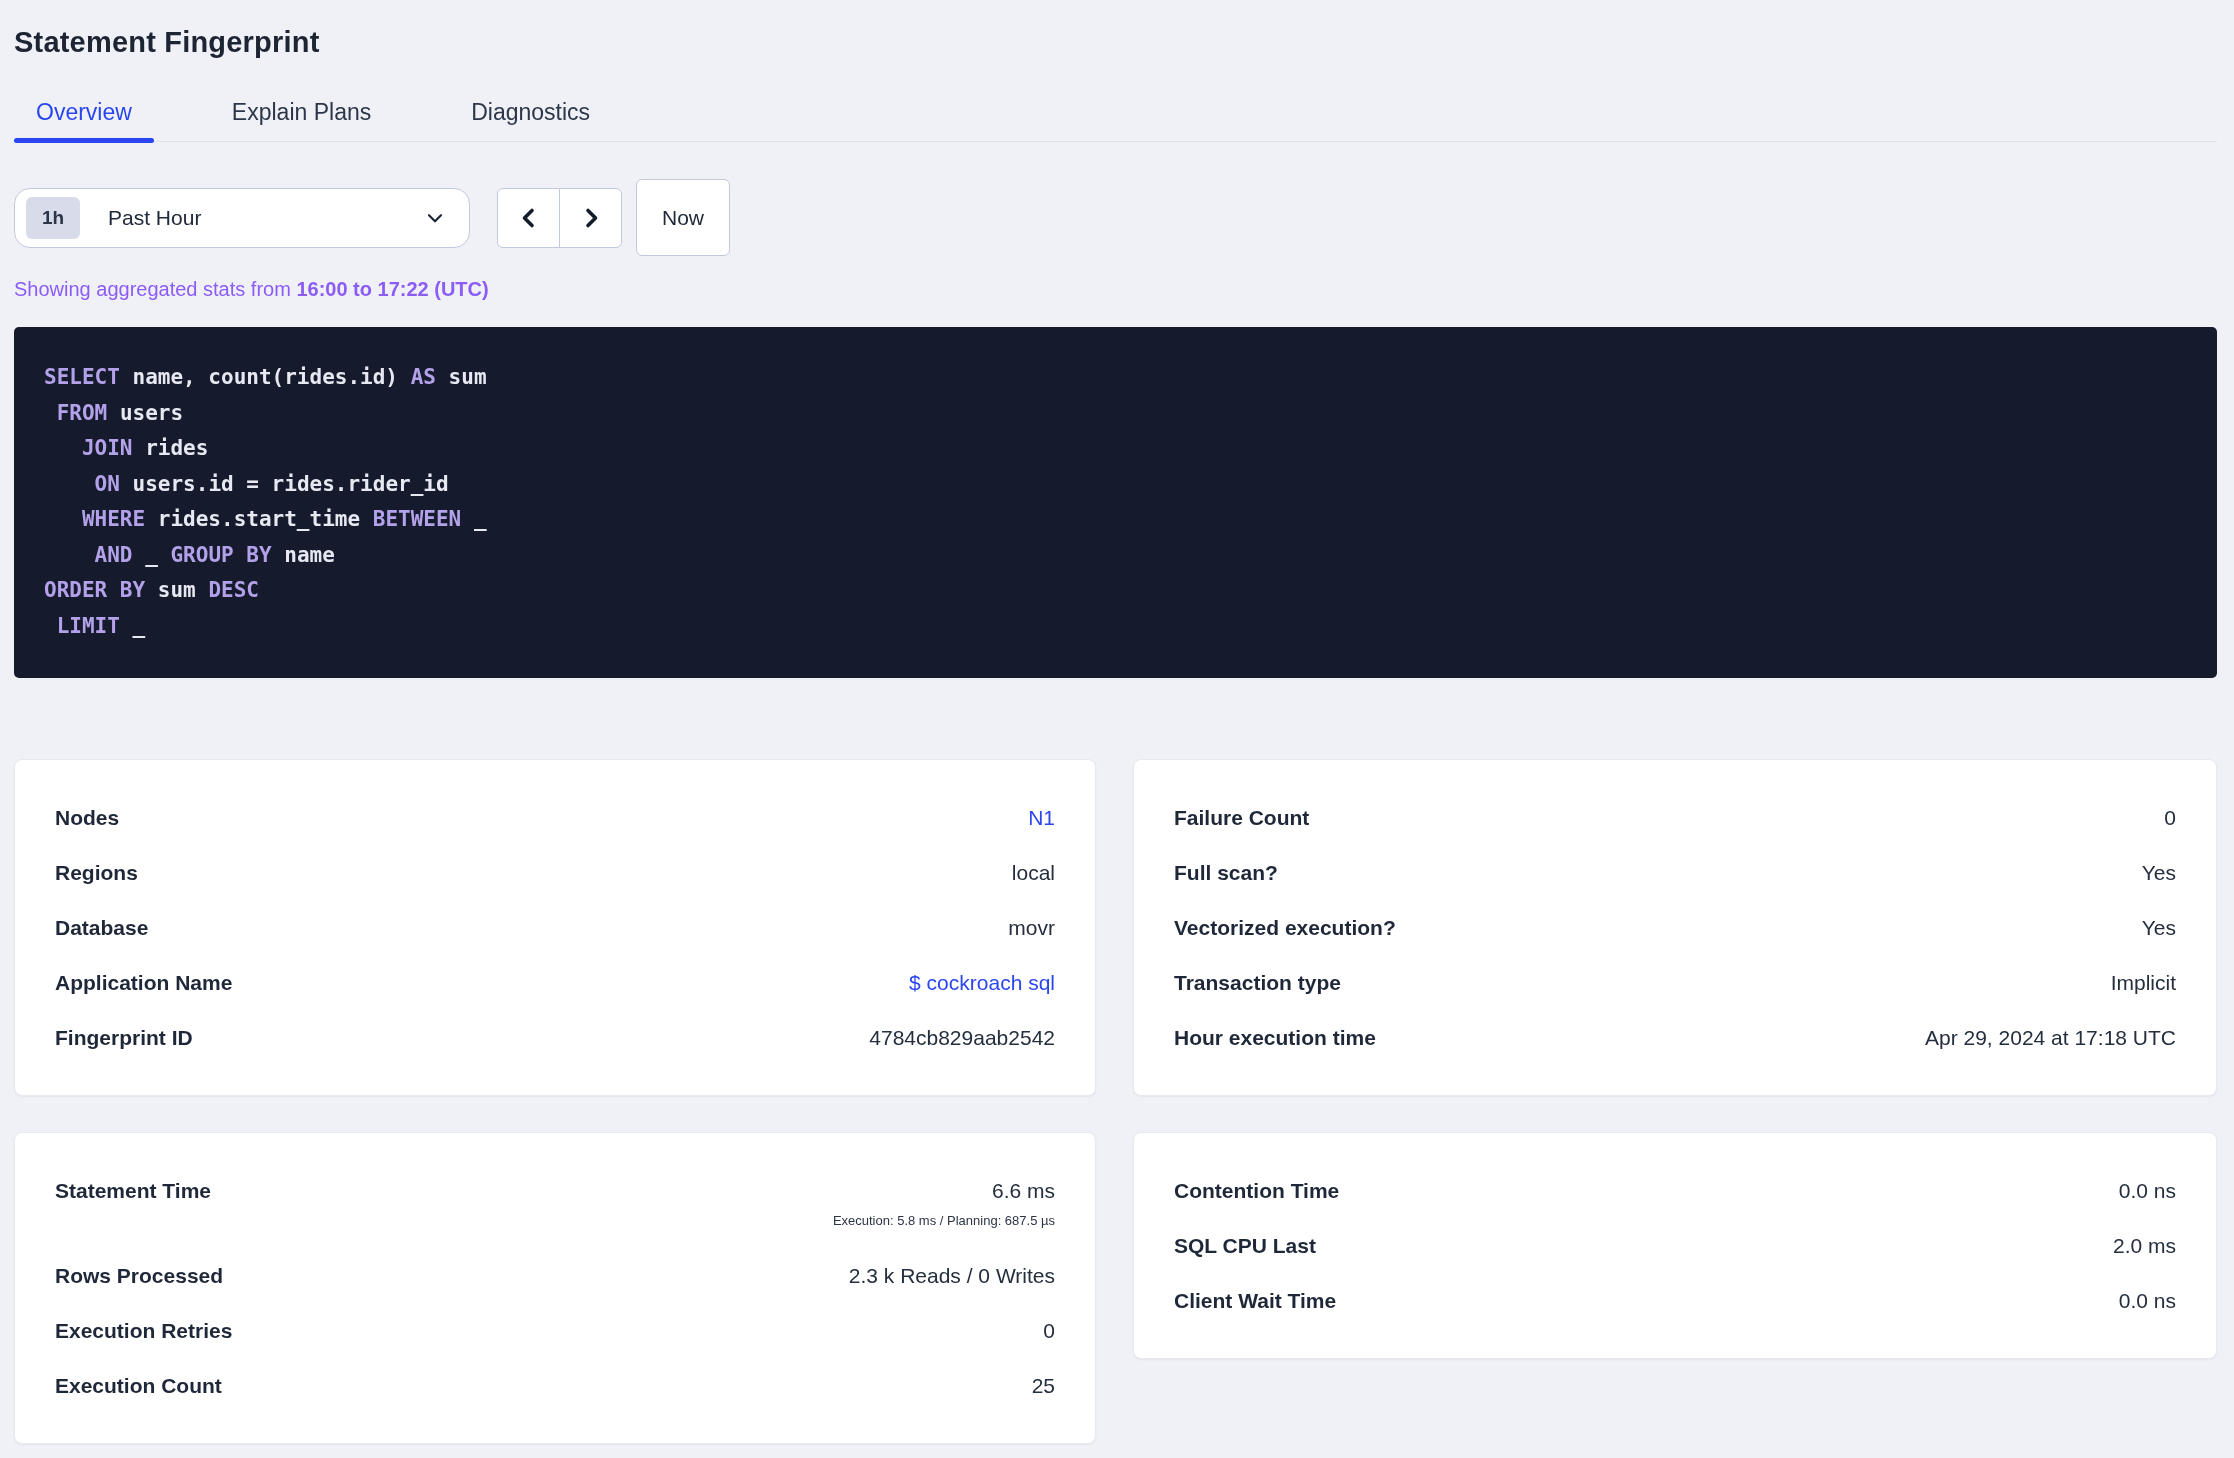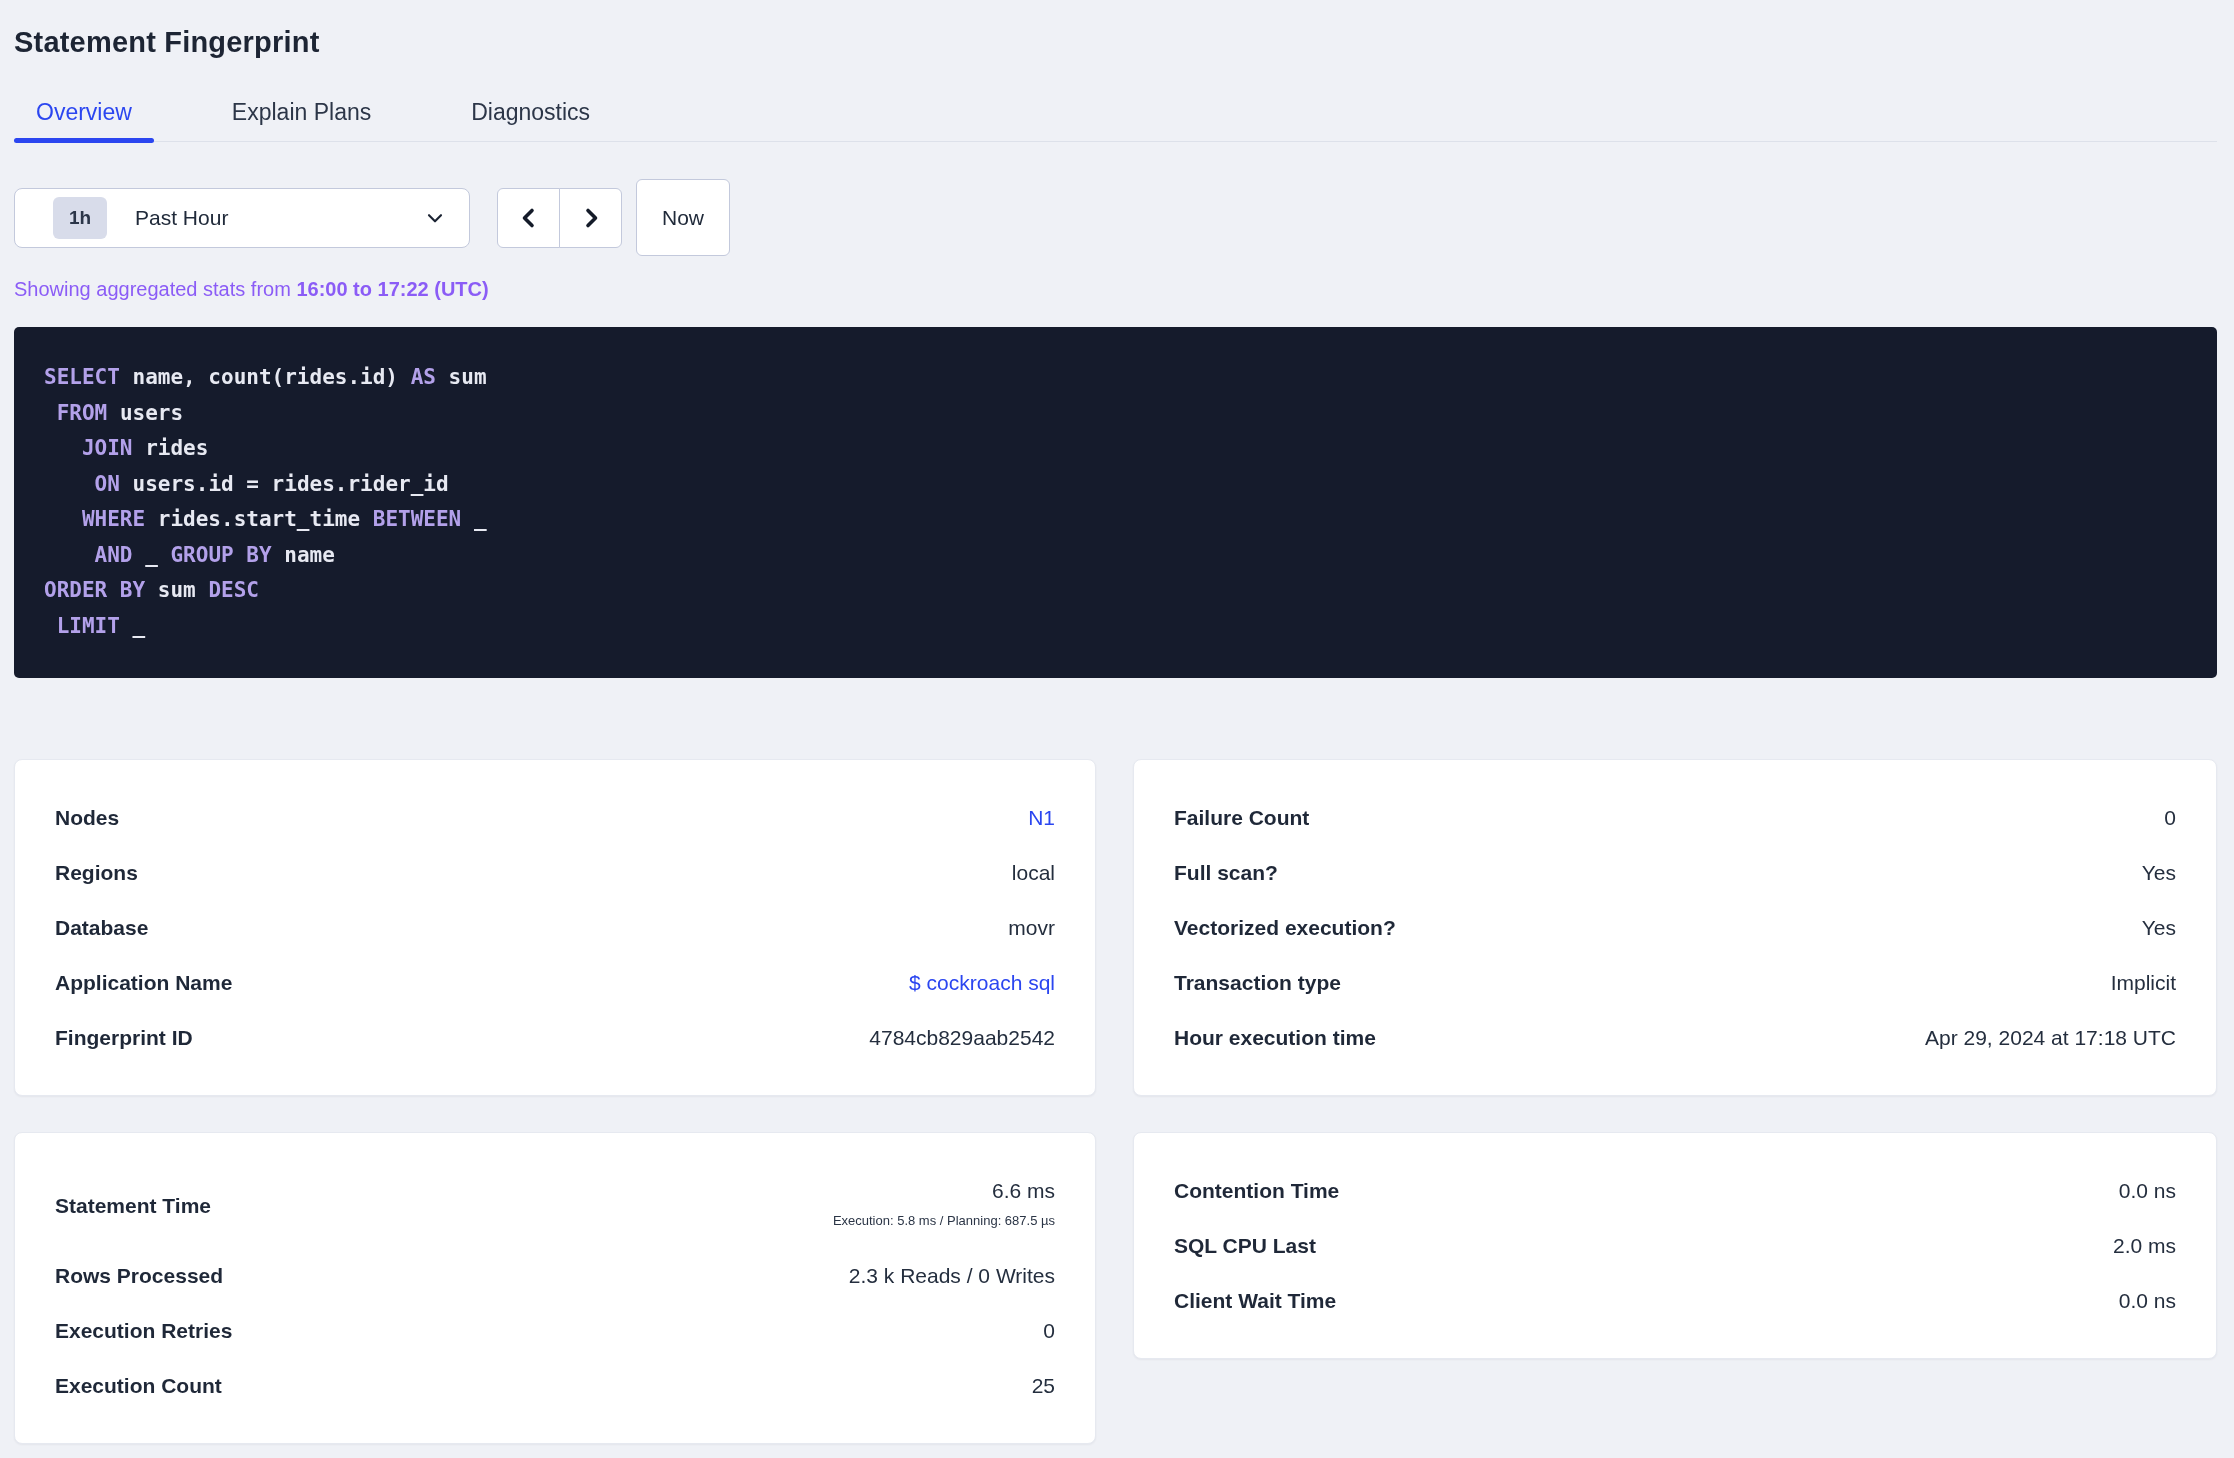--- a/index.html
+++ b/index.html
@@ -30,7 +30,7 @@
   .toolbar { margin-top: 37px; display: flex; align-items: center; }
   .range-select {
     width: 456px; height: 60px; background: #ffffff; border: 1px solid #c3c9dc;
-    border-radius: 8px; display: flex; align-items: center; padding: 0 24px 0 38px;
+    border-radius: 16px; display: flex; align-items: center; padding: 0 24px 0 11px;
     cursor: pointer;
   }
   .range-badge {

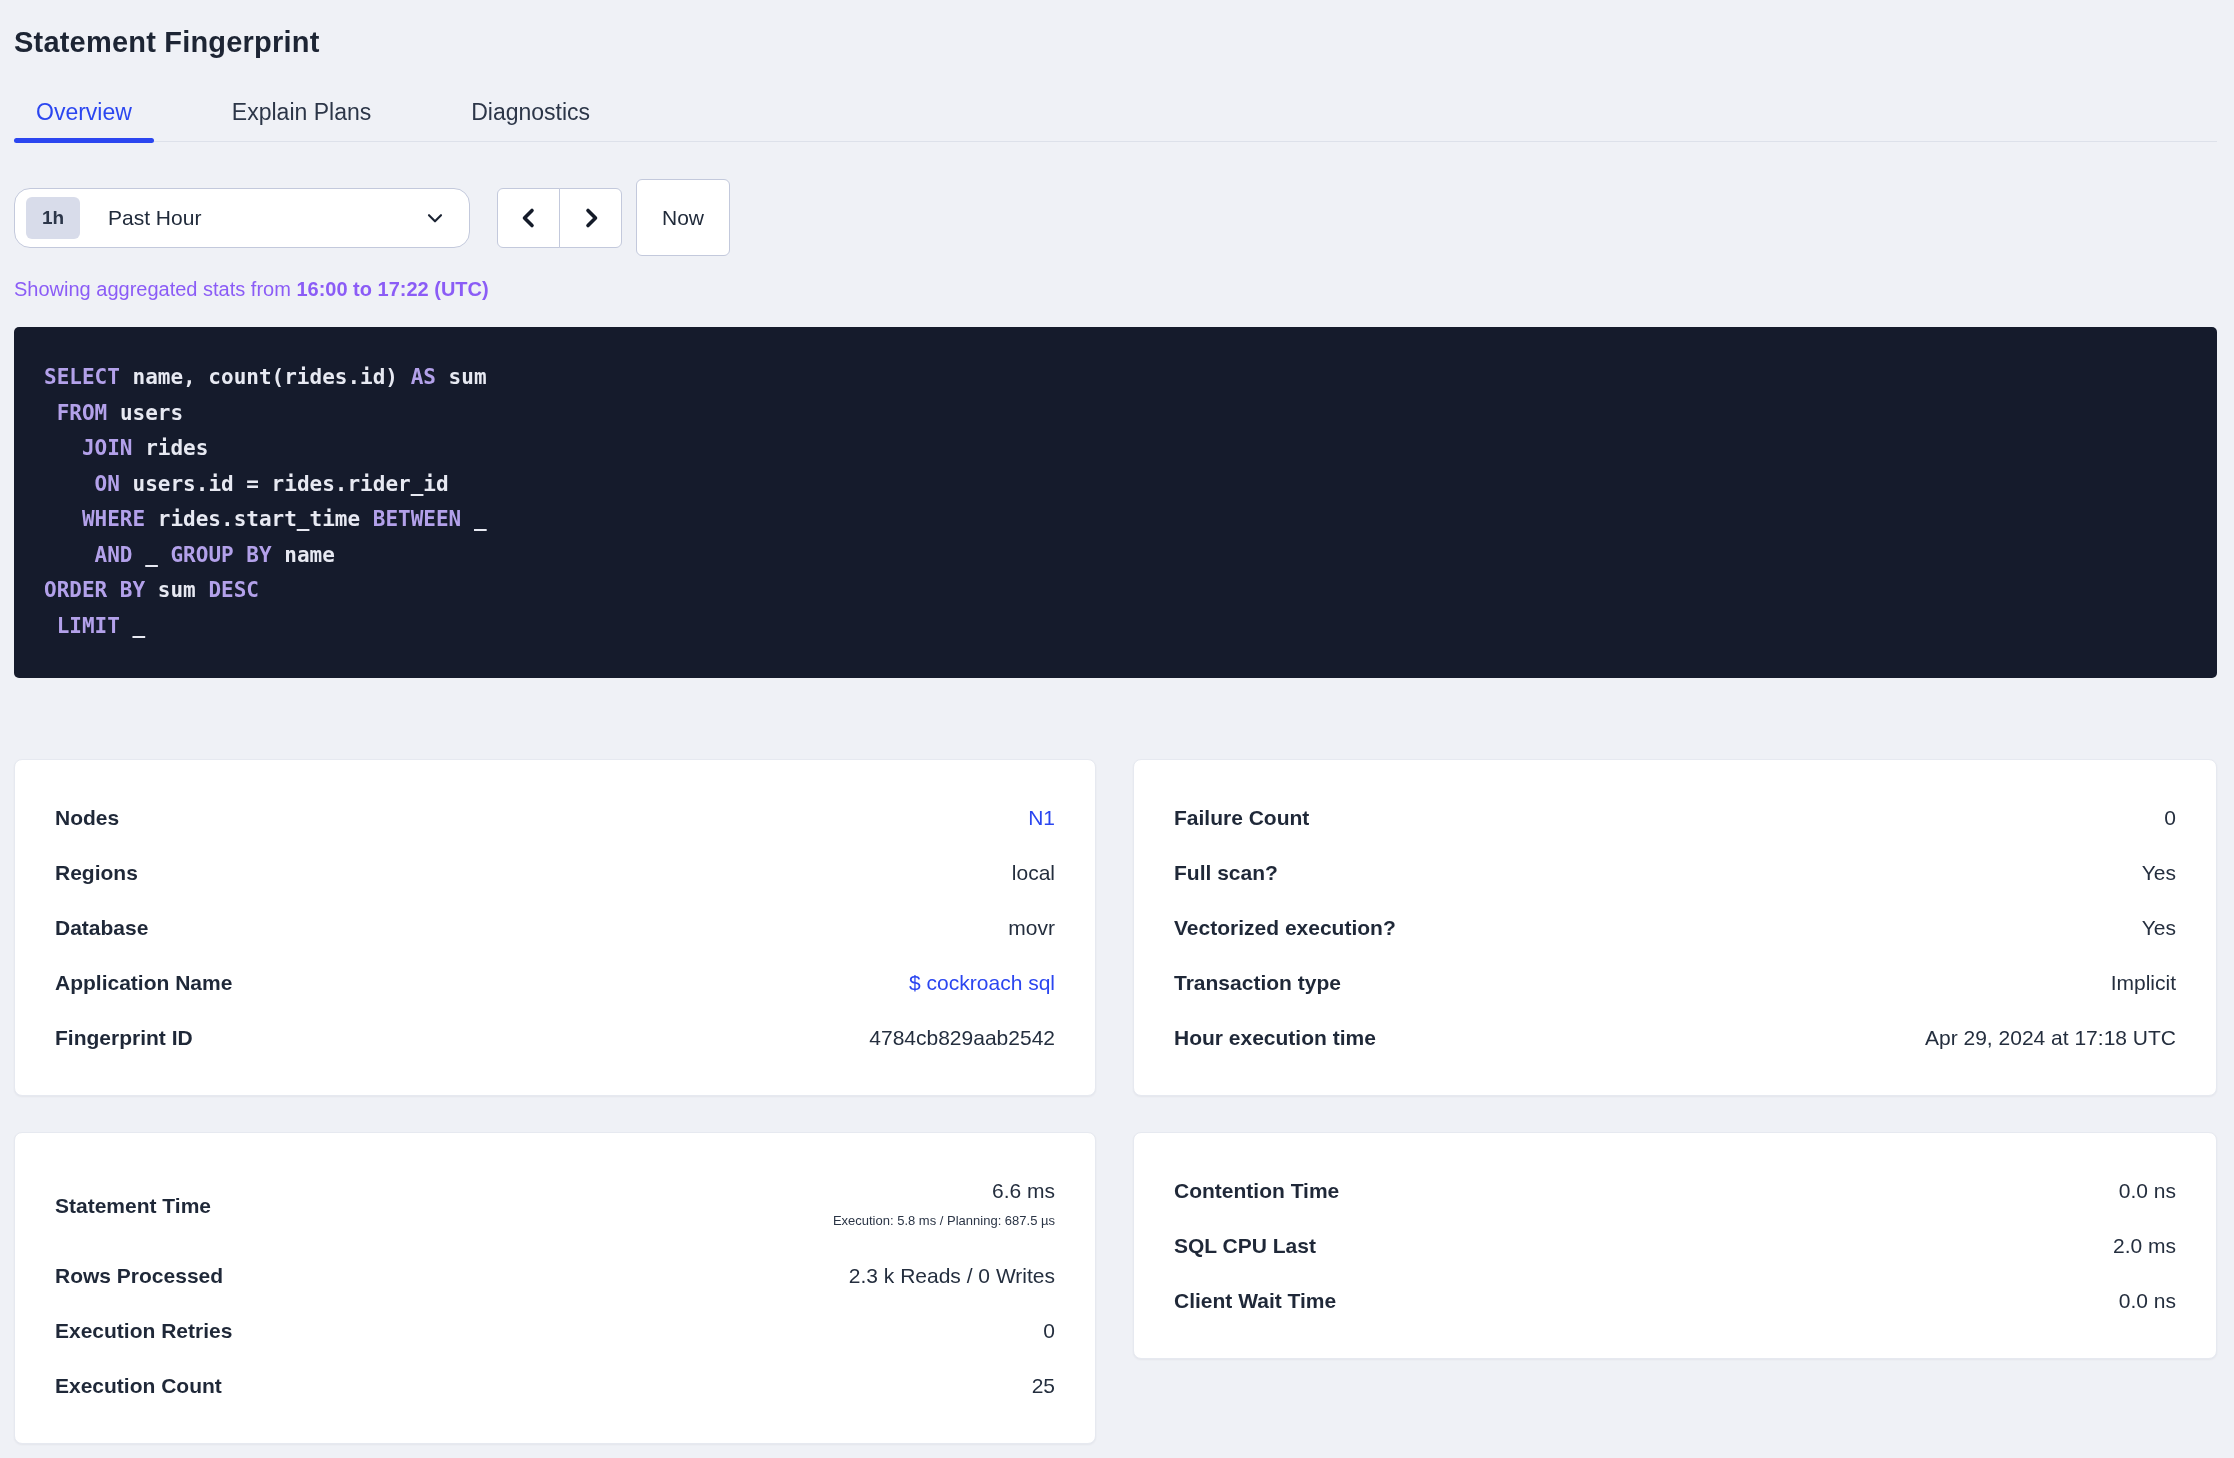--- a/index.html
+++ b/index.html
@@ -75,7 +75,7 @@
     background: #ffffff; border: 1px solid #e6e9f0; border-radius: 8px;
     padding: 44px 40px; box-shadow: 0 1px 2px rgba(16,24,40,0.05);
   }
-  .kv-row { display: flex; justify-content: space-between; align-items: center; }
+  .kv-row { display: flex; justify-content: space-between; align-items: flex-start; }
   .kv-row + .kv-row { margin-top: 28px; }
   .kv-label { font-size: 21px; font-weight: 700; color: #1f2838; line-height: 27px; }
   .kv-value-wrap { text-align: right; }

